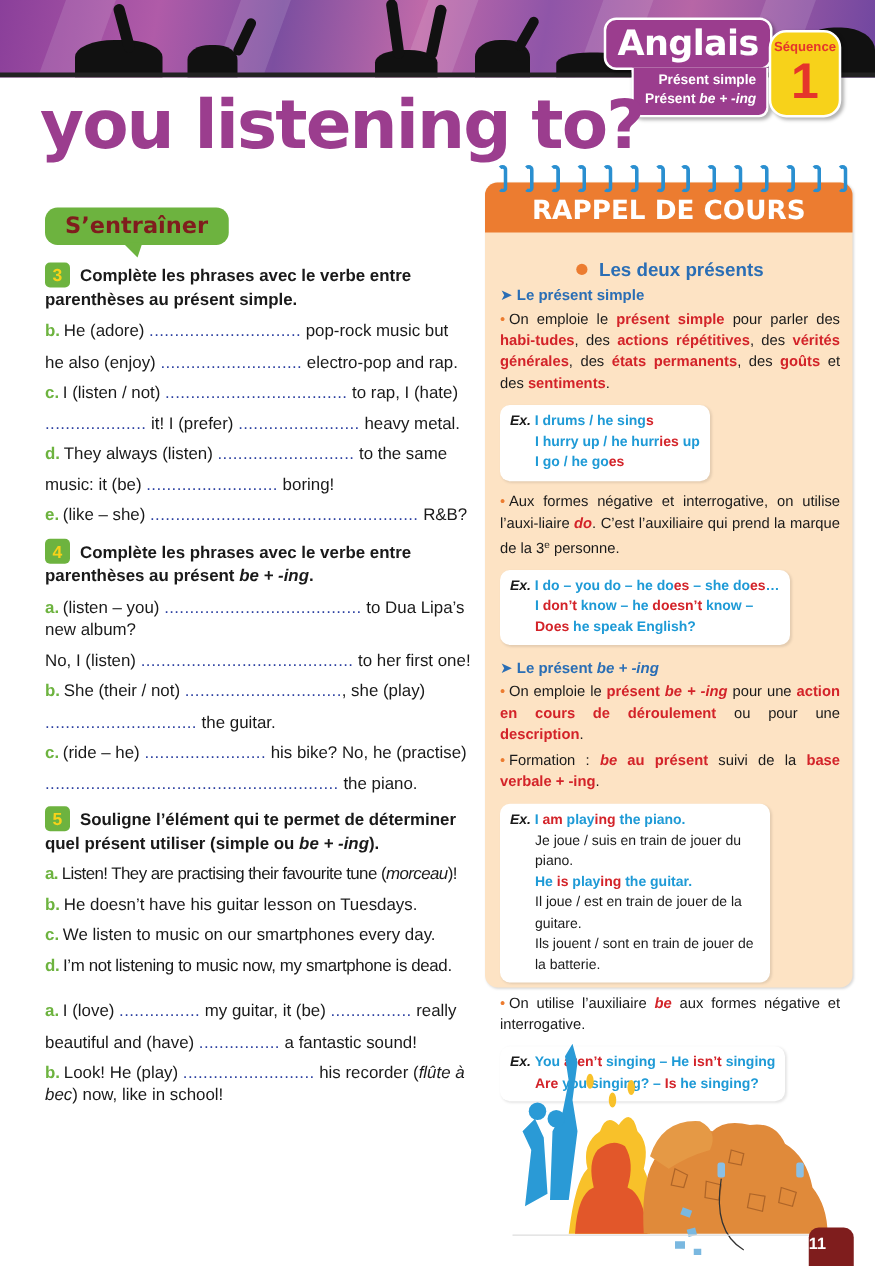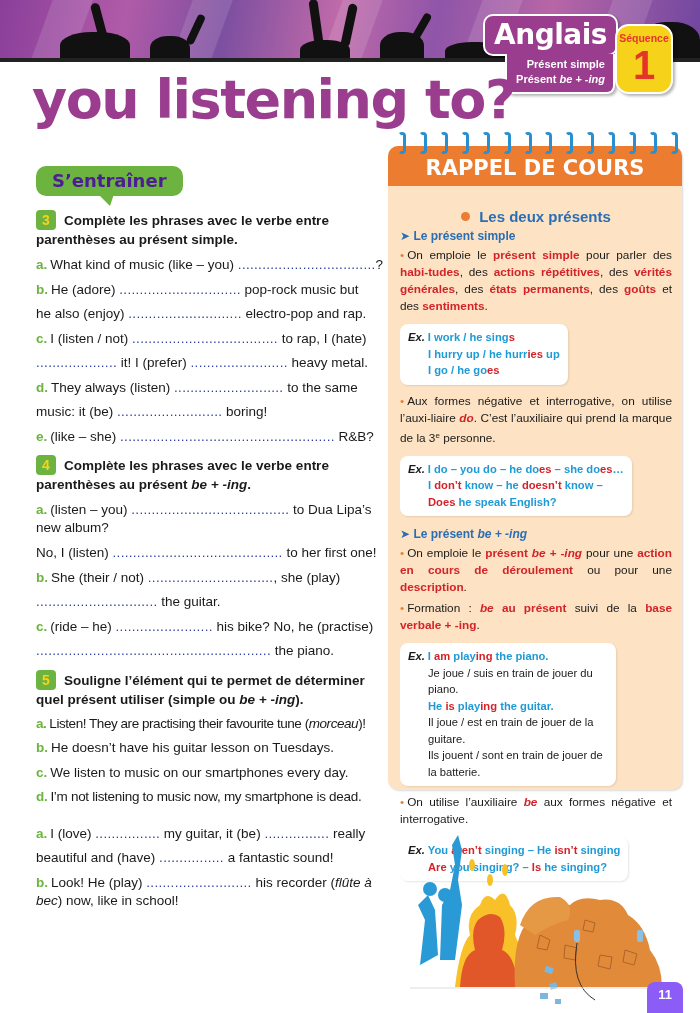--- a/index.html
+++ b/index.html
@@ -74,7 +74,7 @@
   .left-col { position: absolute; left: 36px; top: 166px; width: 340px; }
   .bubble {
     display: inline-block; position: relative;
-    background: #6db33f; color: #4c1d95;
+    background: #6db33f; color: #7f1d1d;
     font-size: 18px; font-weight: bold; padding: 4px 16px 5px 16px;
     border-radius: 10px; font-family: "DejaVu Sans", sans-serif;
   }

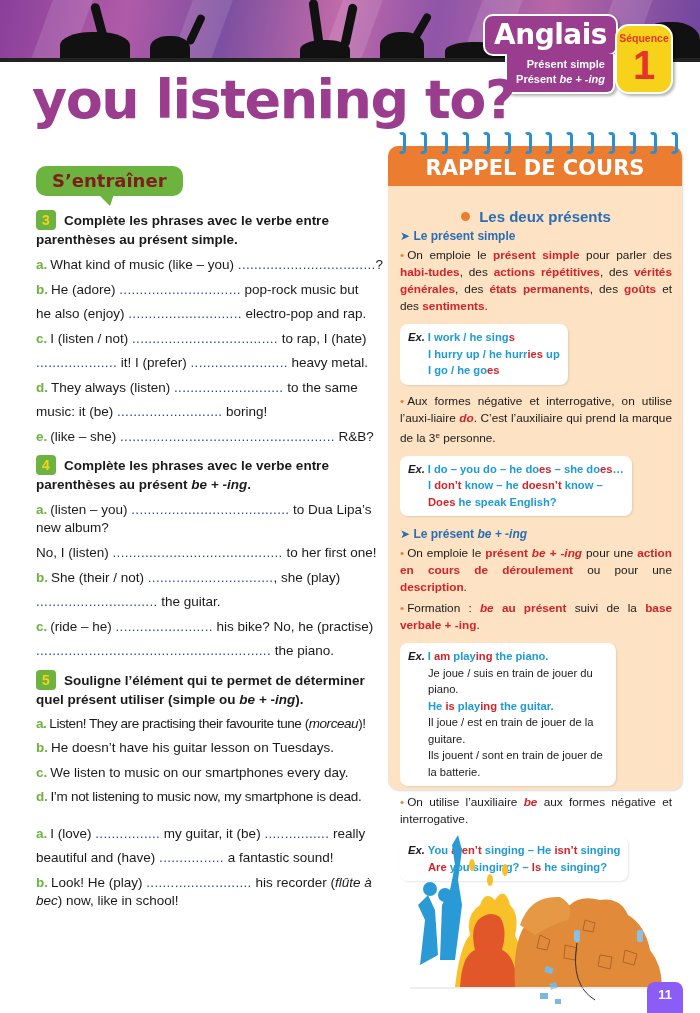--- a/index.html
+++ b/index.html
@@ -204,7 +204,6 @@
       <span class="ex-num">3</span><span>Complète les phrases avec le verbe entre parenthèses au présent simple.</span>
     </div>
     <div style="height:4px"></div>
-    <div class="line"><span class="lt">a.</span><span>What kind of music (like – you) </span><span class="dots">..................................</span><span>?</span></div>
     <div class="line"><span class="lt">b.</span><span>He (adore) </span><span class="dots">..............................</span><span> pop-rock music but</span></div>
     <div class="line"><span>he also (enjoy) </span><span class="dots">............................</span><span> electro-pop and rap.</span></div>
     <div class="line"><span class="lt">c.</span><span>I (listen / not) </span><span class="dots">....................................</span><span> to rap, I (hate)</span></div>

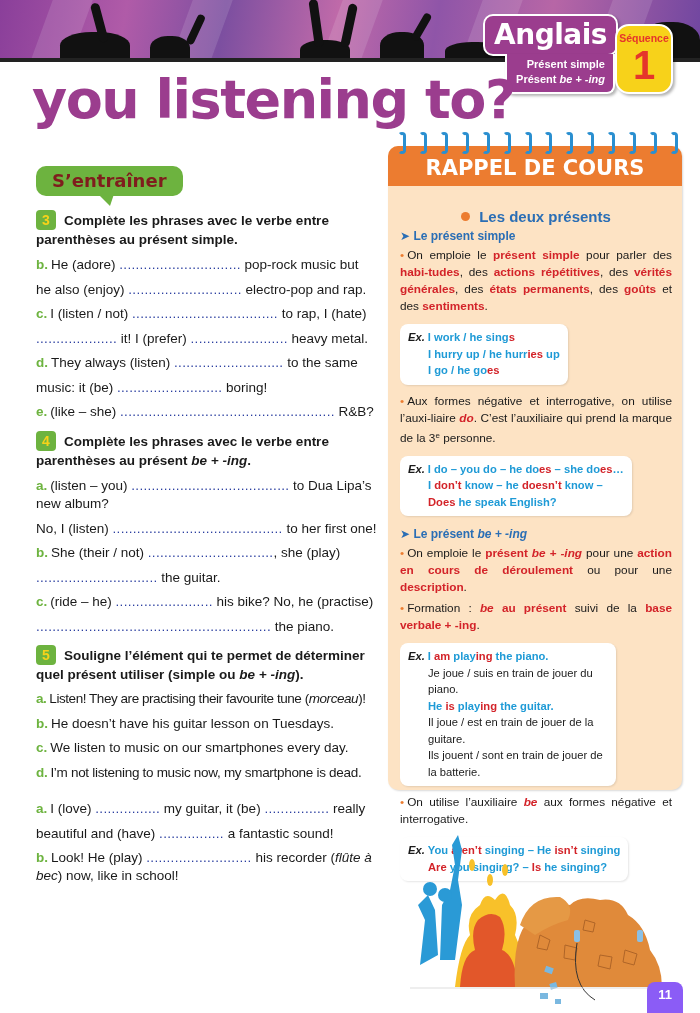--- a/index.html
+++ b/index.html
@@ -277,7 +277,7 @@
 
 
     <div class="ex-box">
-      <span class="exl">Ex.</span><span class="blue">I work / he sing</span><span class="red">s</span>
+      <span class="exl">Ex.</span><span class="blue">I drums / he sing</span><span class="red">s</span>
       <span class="ind"><span class="blue">I hurry up / he hurr</span><span class="red">ies</span><span class="blue"> up</span></span>
       <span class="ind"><span class="blue">I go / he go</span><span class="red">es</span></span>
     </div>

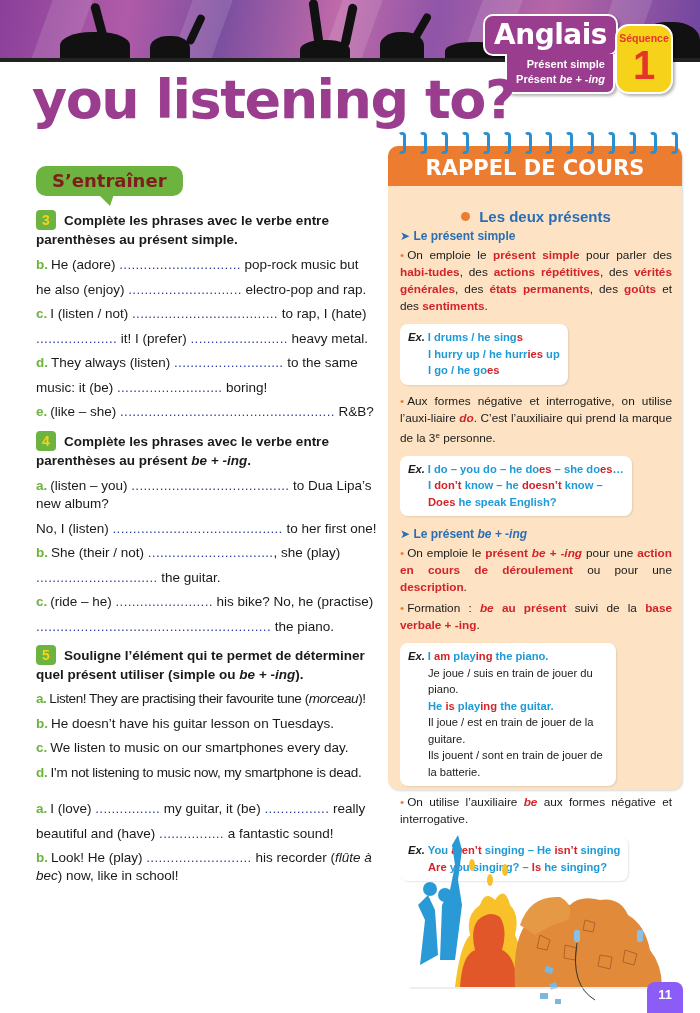--- a/index.html
+++ b/index.html
@@ -153,8 +153,8 @@
   .illus { position: absolute; left: 400px; top: 825px; width: 290px; height: 185px; }
   .page-num {
     position: absolute; left: 647px; top: 982px; width: 36px; height: 31px;
-    background: #8b5cf6; border-radius: 8px 8px 0 0; color: #fff;
-    font-weight: bold; font-size: 13px; text-align: center; line-height: 26px;
+    background: #7f1d1d; border-radius: 8px 8px 0 0; color: #fff;
+    font-weight: bold; font-size: 13px; line-height: 26px;
   }
 </style>
 </head>

